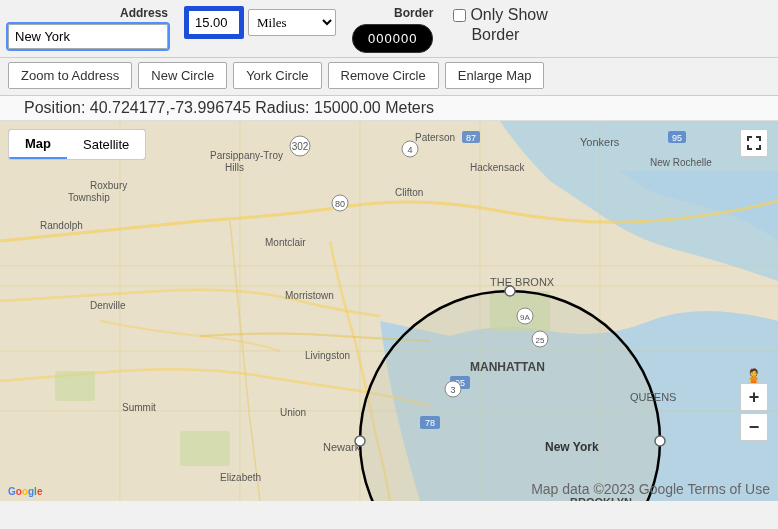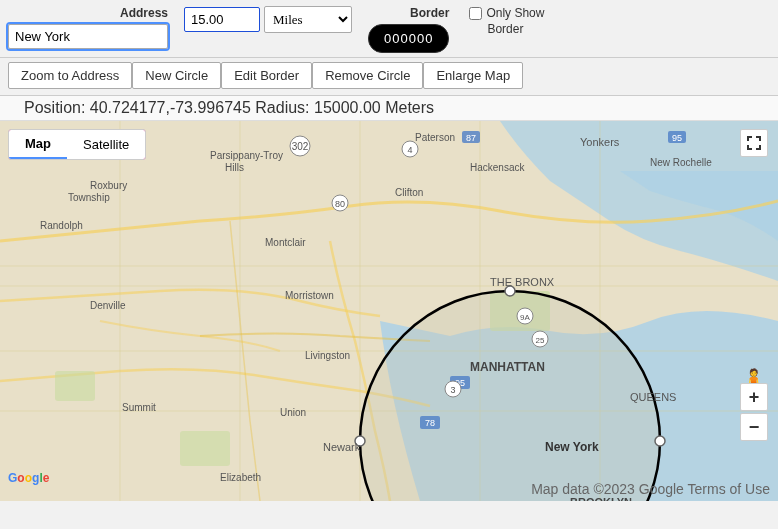--- a/index.html
+++ b/index.html
@@ -44,9 +44,9 @@
     }
 
     .radius-input {
-      border: 1px solid #1d4ed8;
+      border: 5px solid #1d4ed8;
       padding: 4px 6px;
-      width: 76px;
+      width: 60px;
       font-size: 13px;
       border-radius: 2px;
     }

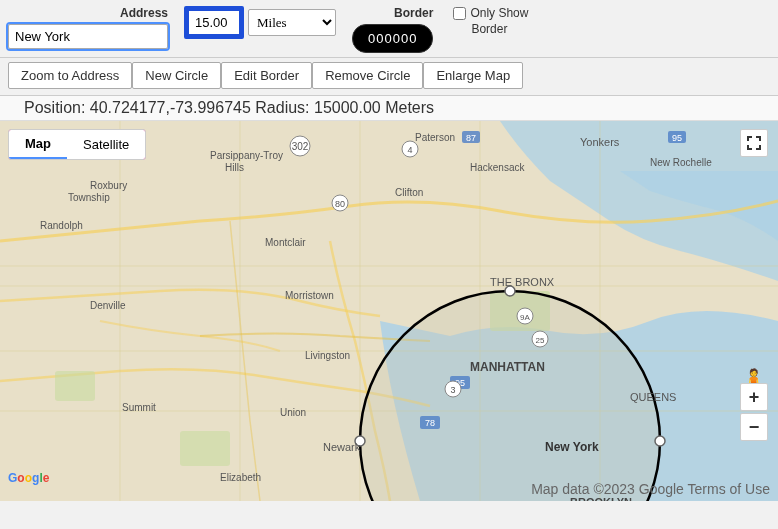--- a/index.html
+++ b/index.html
@@ -98,7 +98,7 @@
     }
 
     .only-show-label {
-      font-size: 12px;
+      font-size: 16px;
       color: #333;
     }
 

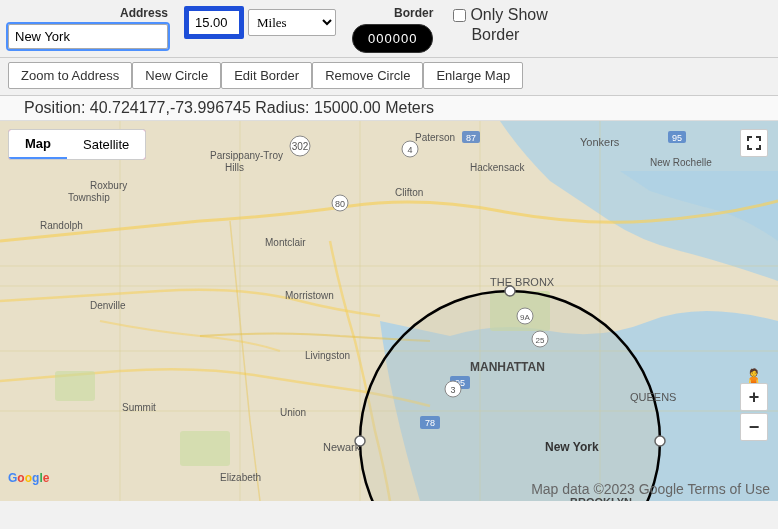--- a/index.html
+++ b/index.html
@@ -106,6 +106,7 @@
       background: #f1f1f1;
       padding: 4px 8px 6px 8px;
       display: flex;
+      gap: 6px;
       border-bottom: 1px solid #ccc;
     }
 

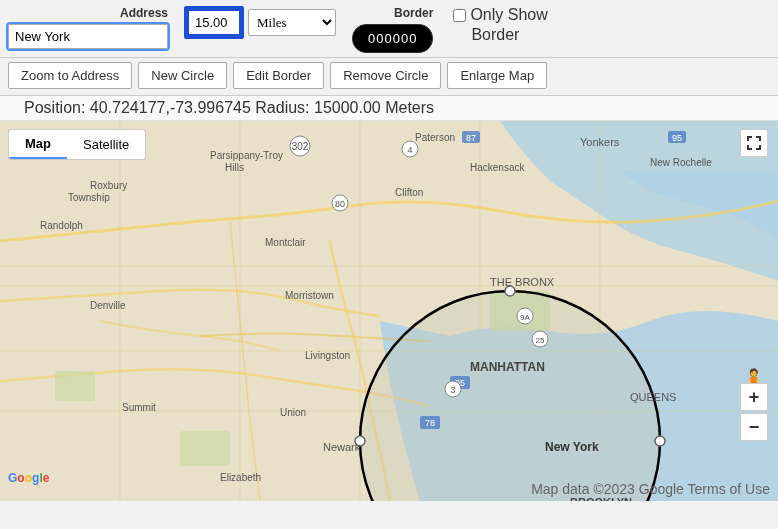--- a/index.html
+++ b/index.html
@@ -279,7 +279,7 @@
 <div class="action-bar">
   <button class="action-btn">Zoom to Address</button>
   <button class="action-btn">New Circle</button>
-  <button class="action-btn">Edit Border</button>
+  <button class="action-btn">York Circle</button>
   <button class="action-btn">Remove Circle</button>
   <button class="action-btn">Enlarge Map</button>
 </div>

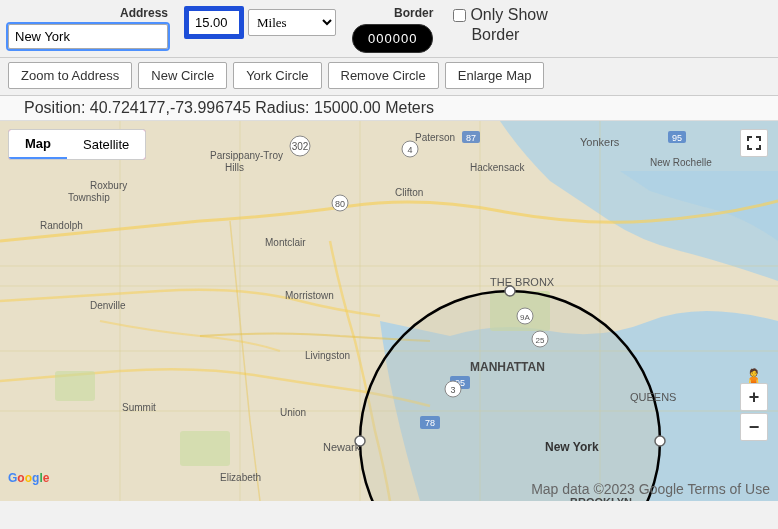--- a/index.html
+++ b/index.html
@@ -225,9 +225,9 @@
 
     .google-logo {
       position: absolute;
-      bottom: 16px;
+      bottom: 4px;
       left: 8px;
-      font-size: 12px;
+      font-size: 10px;
       color: #666;
     }
 

